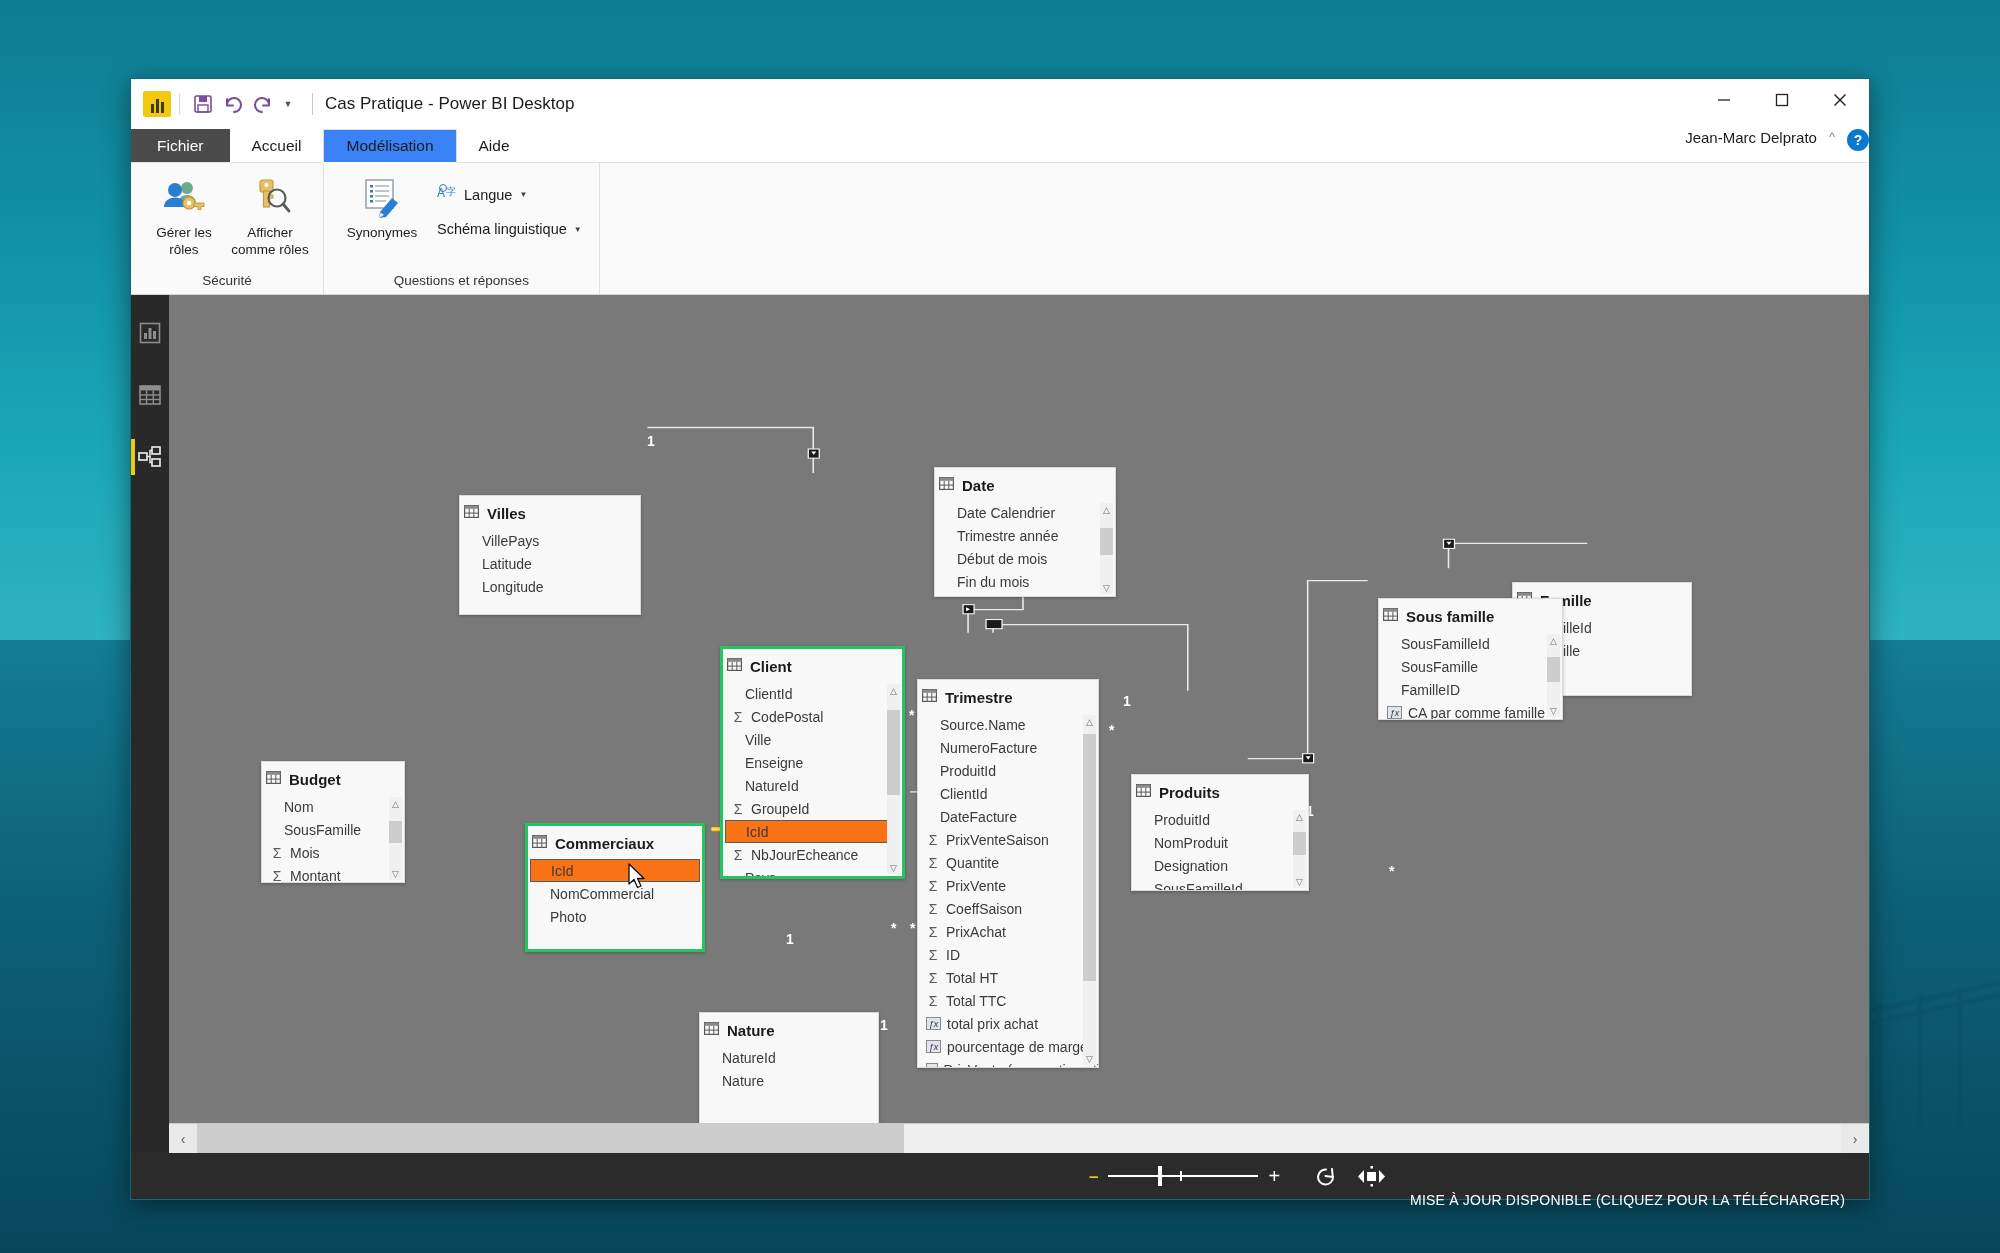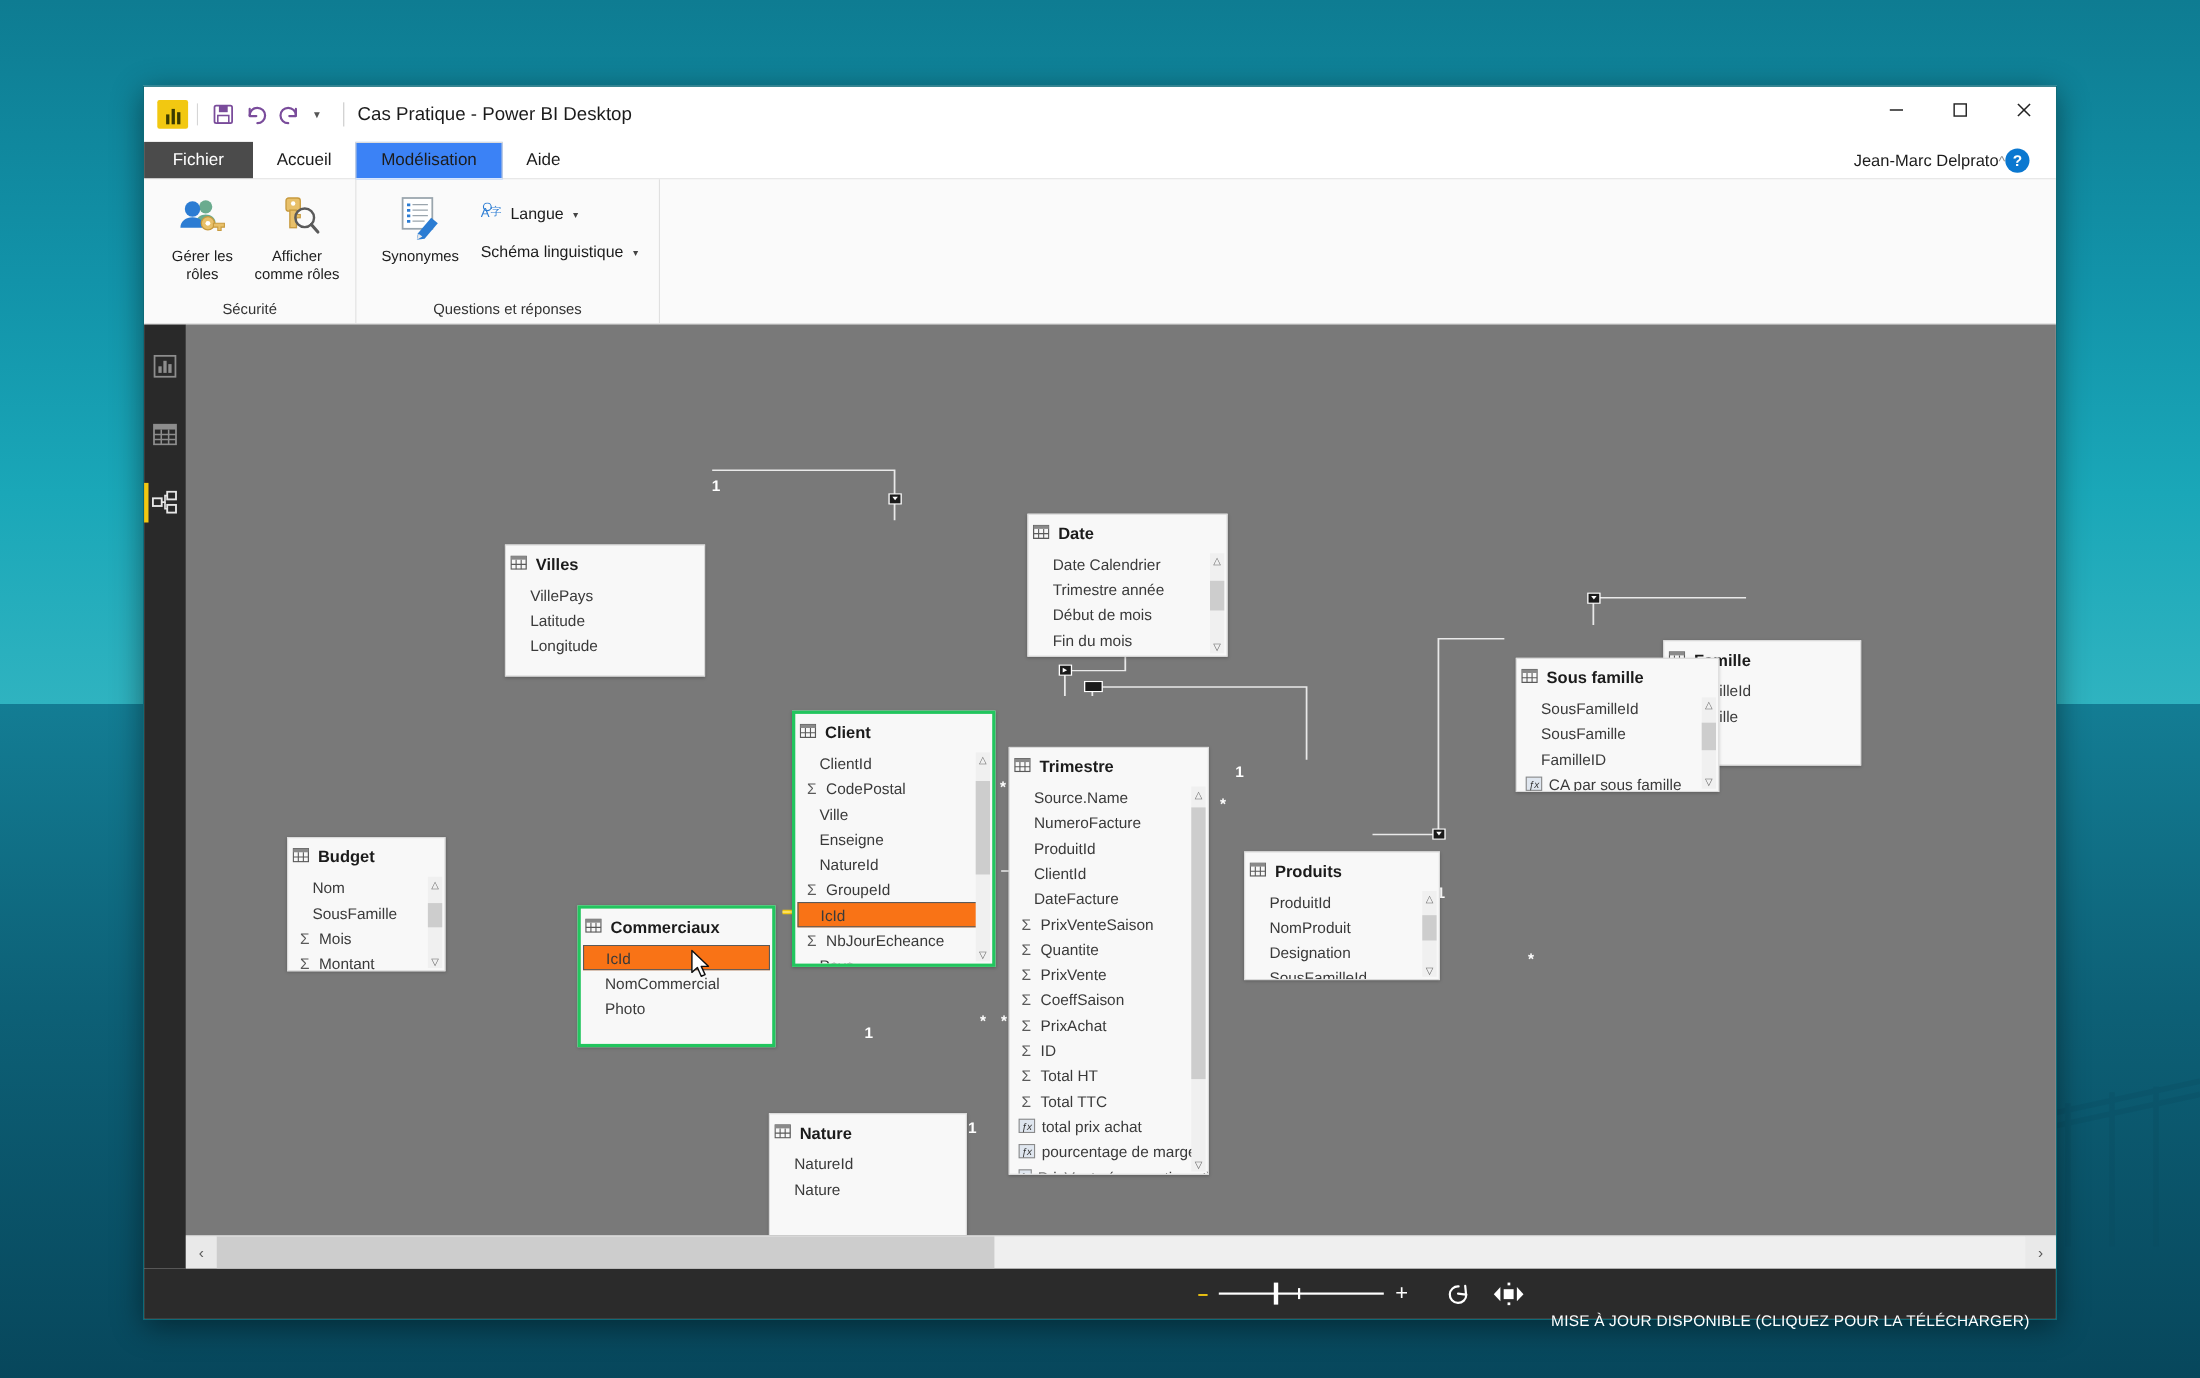--- a/index.html
+++ b/index.html
@@ -45,7 +45,7 @@
   .tab.file { background:#4b4b4b; color:#fff; padding:0 26px; }
   .tab.active { background:#3b82f6; border:1px solid #dcdcdc; border-bottom:1px solid #fff;
     position:relative; top:0; margin-bottom:-1px; }
-  #acct { position:absolute; right:24px; top:0; height:34px; display:flex; align-items:center; }
+  #acct { position:absolute; right:0; top:0; height:34px; display:flex; gap:12px; }
   #acct-name { font-size:15px; color:#1c1c1c; }
   .collapse-arrow { color:#8a8a8a; font-size:13px; }
   .help-circ { width:22px; height:22px; border-radius:50%; background:#0b78d0; color:#fff;

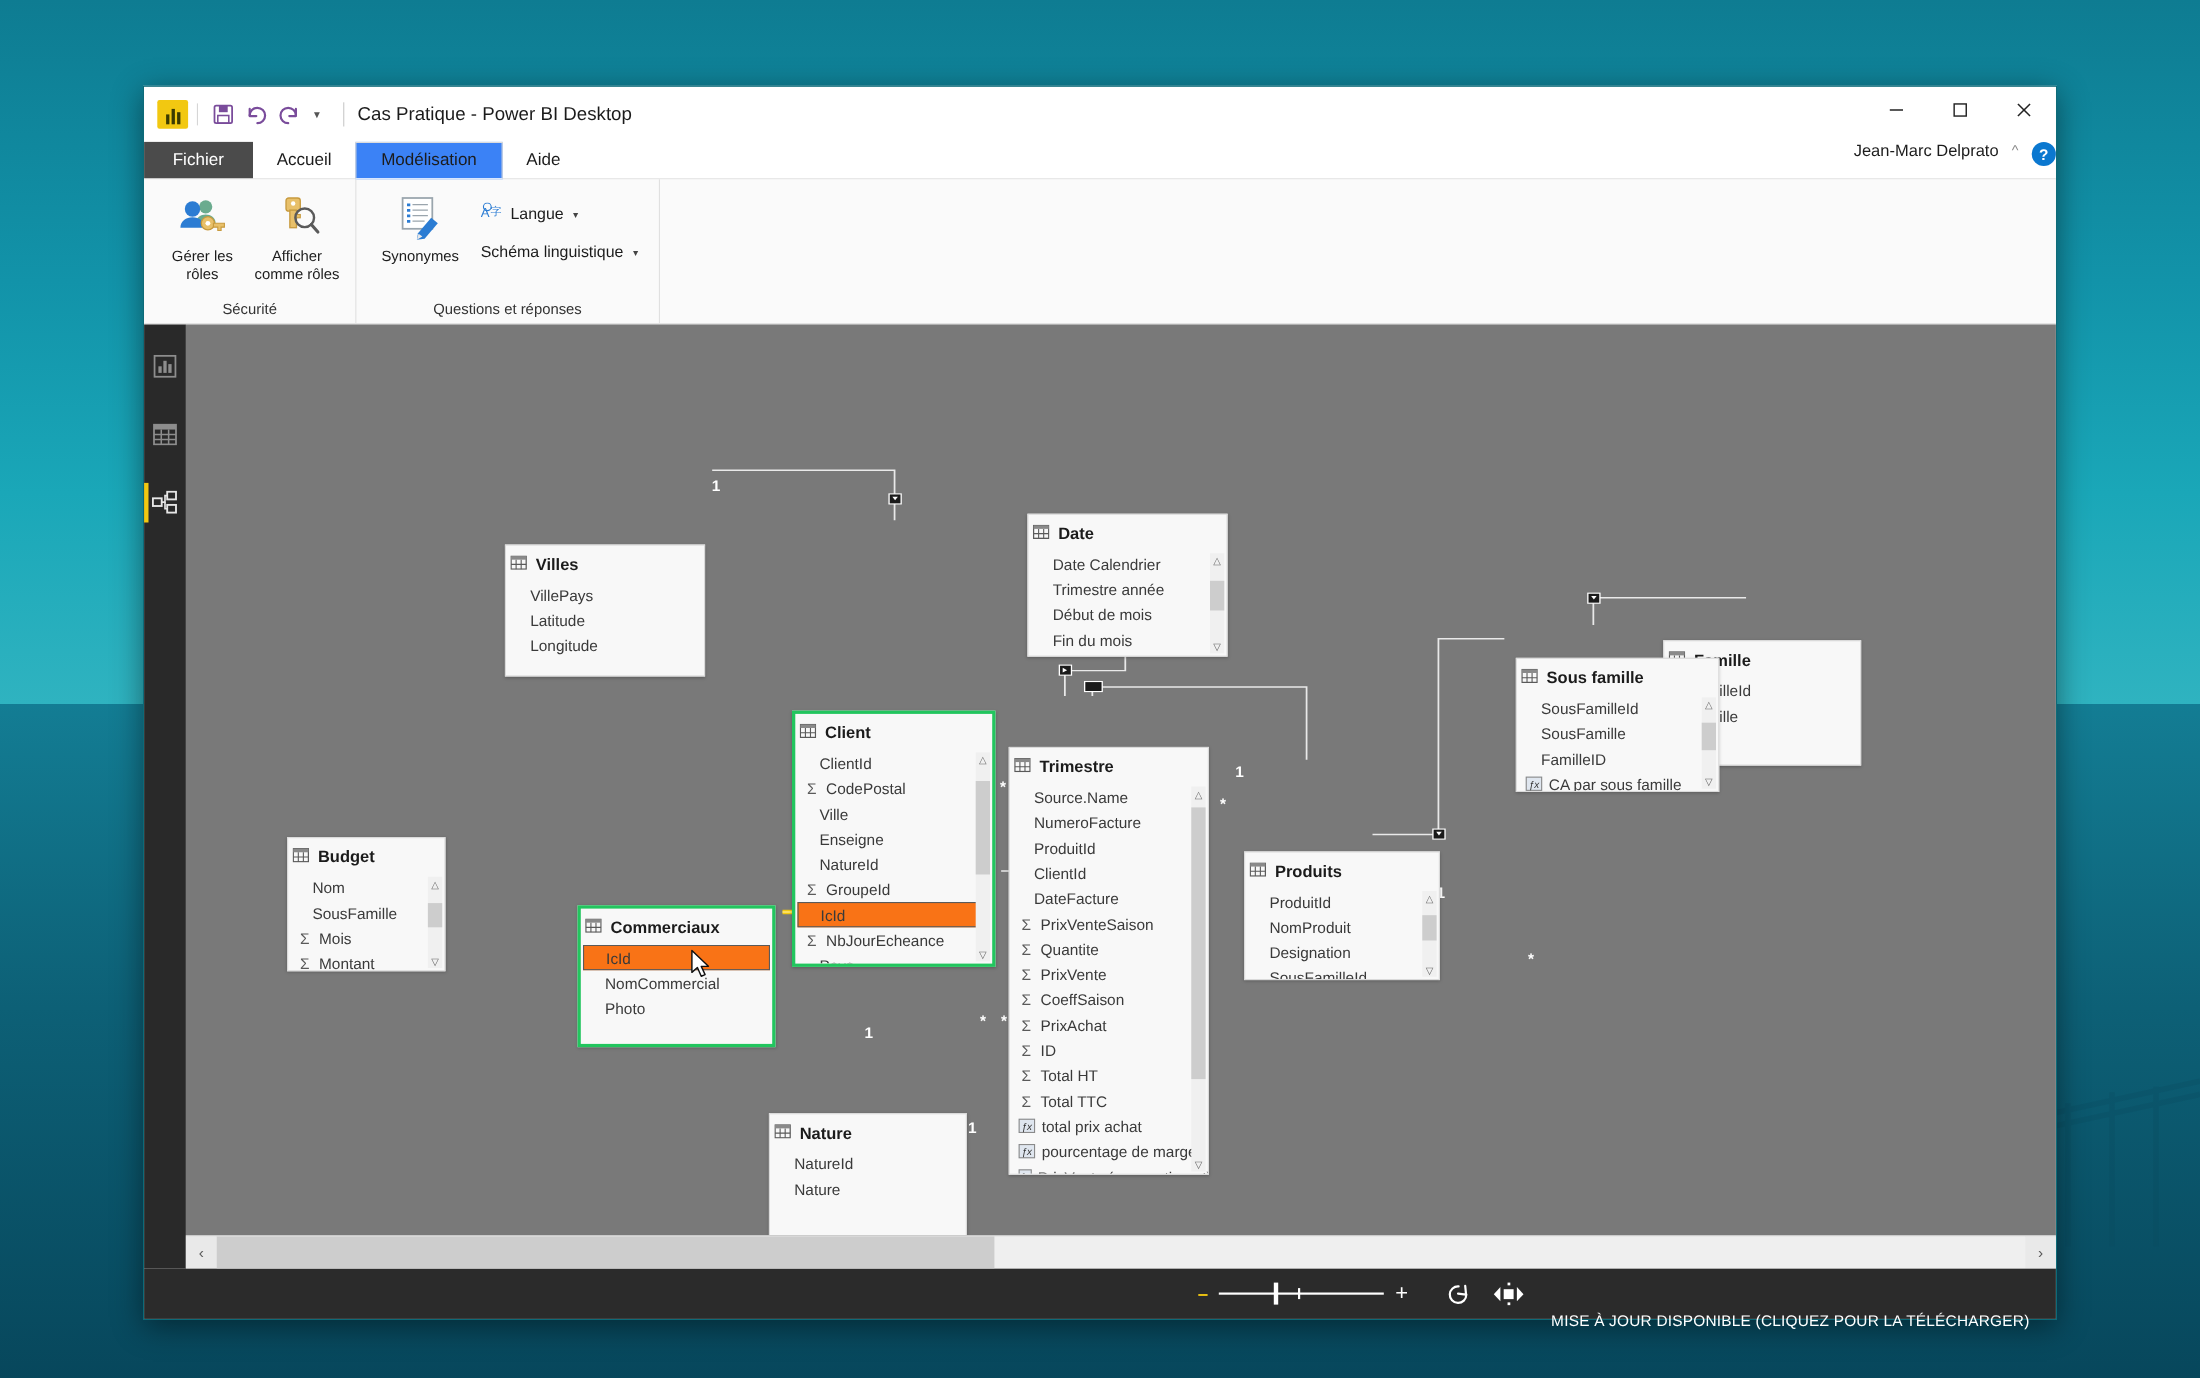--- a/index.html
+++ b/index.html
@@ -666,7 +666,7 @@
             <div class="tfield">FamilleID</div>
             <div class="tfield has-icon">
                 <span class="fxicon">ƒx</span>
-                <span>CA par sous famille</span>
+                <span>CA par comme famille</span>
               </div>
 
             <div class="tscroll">

